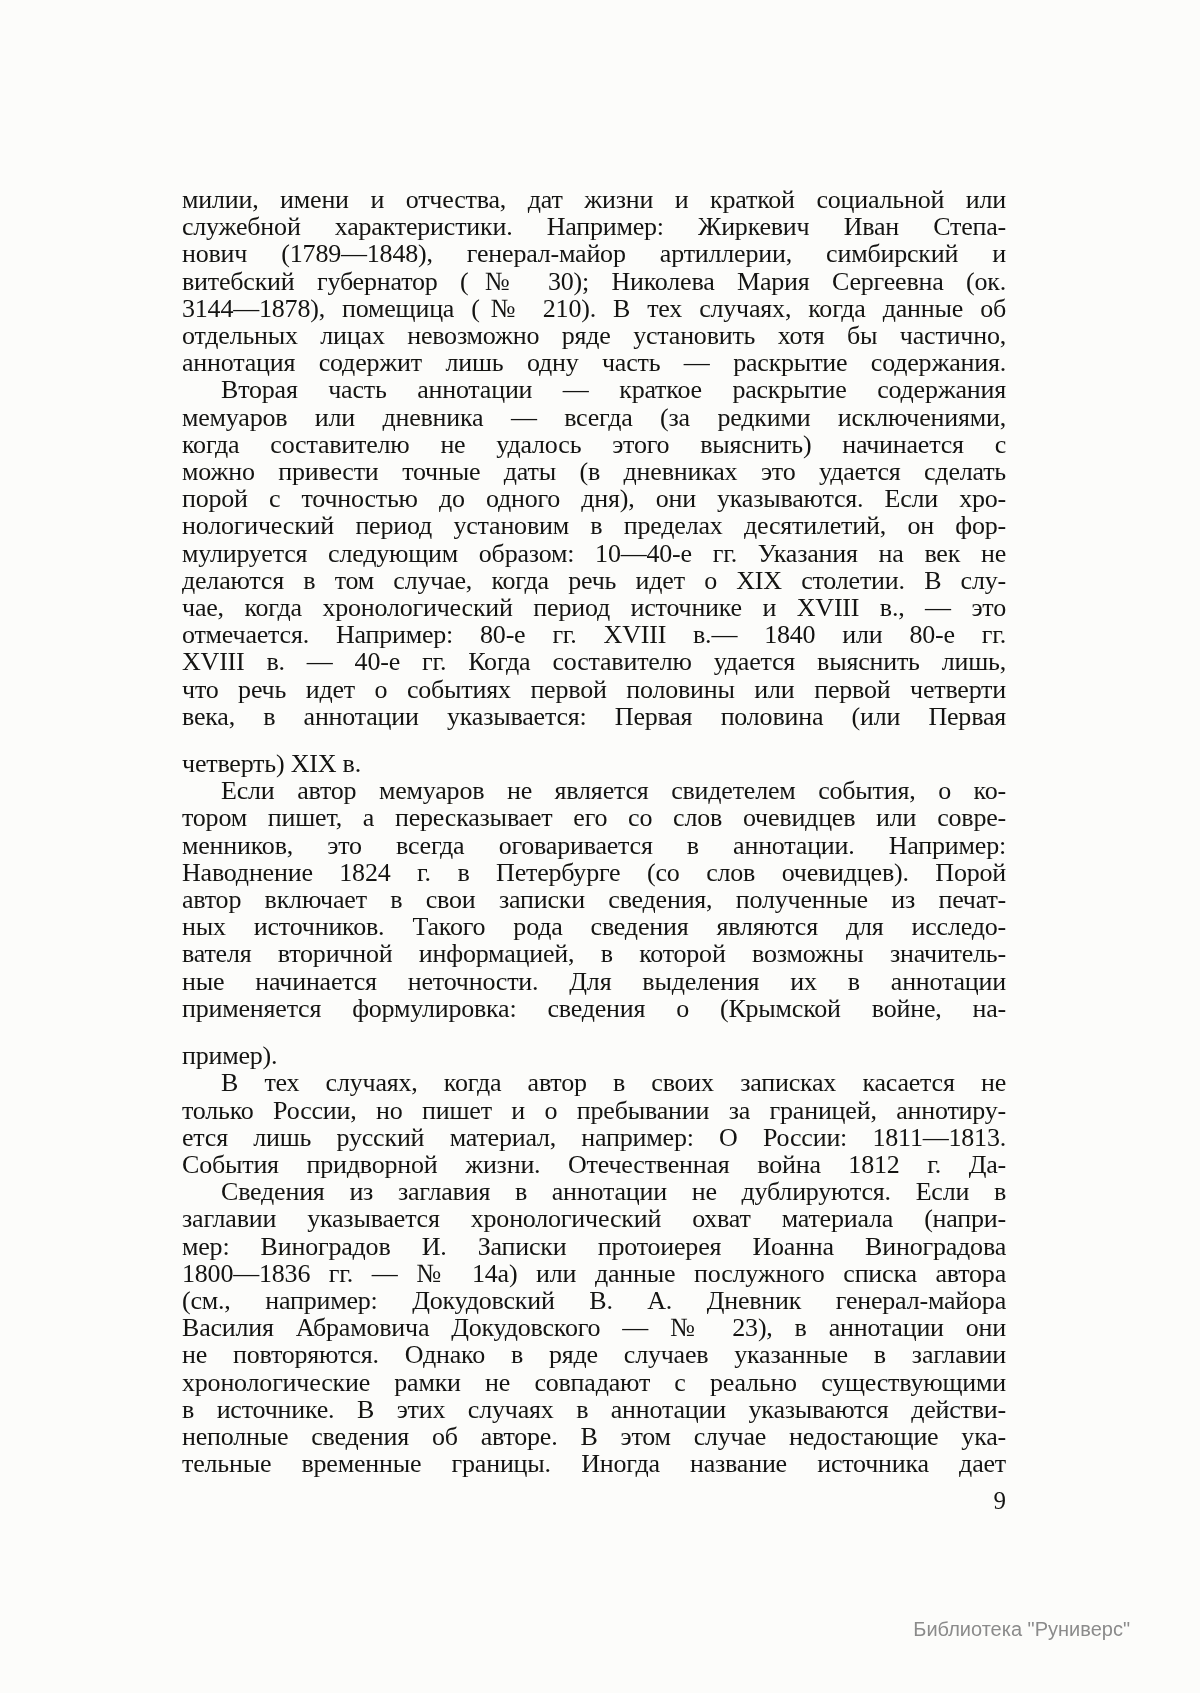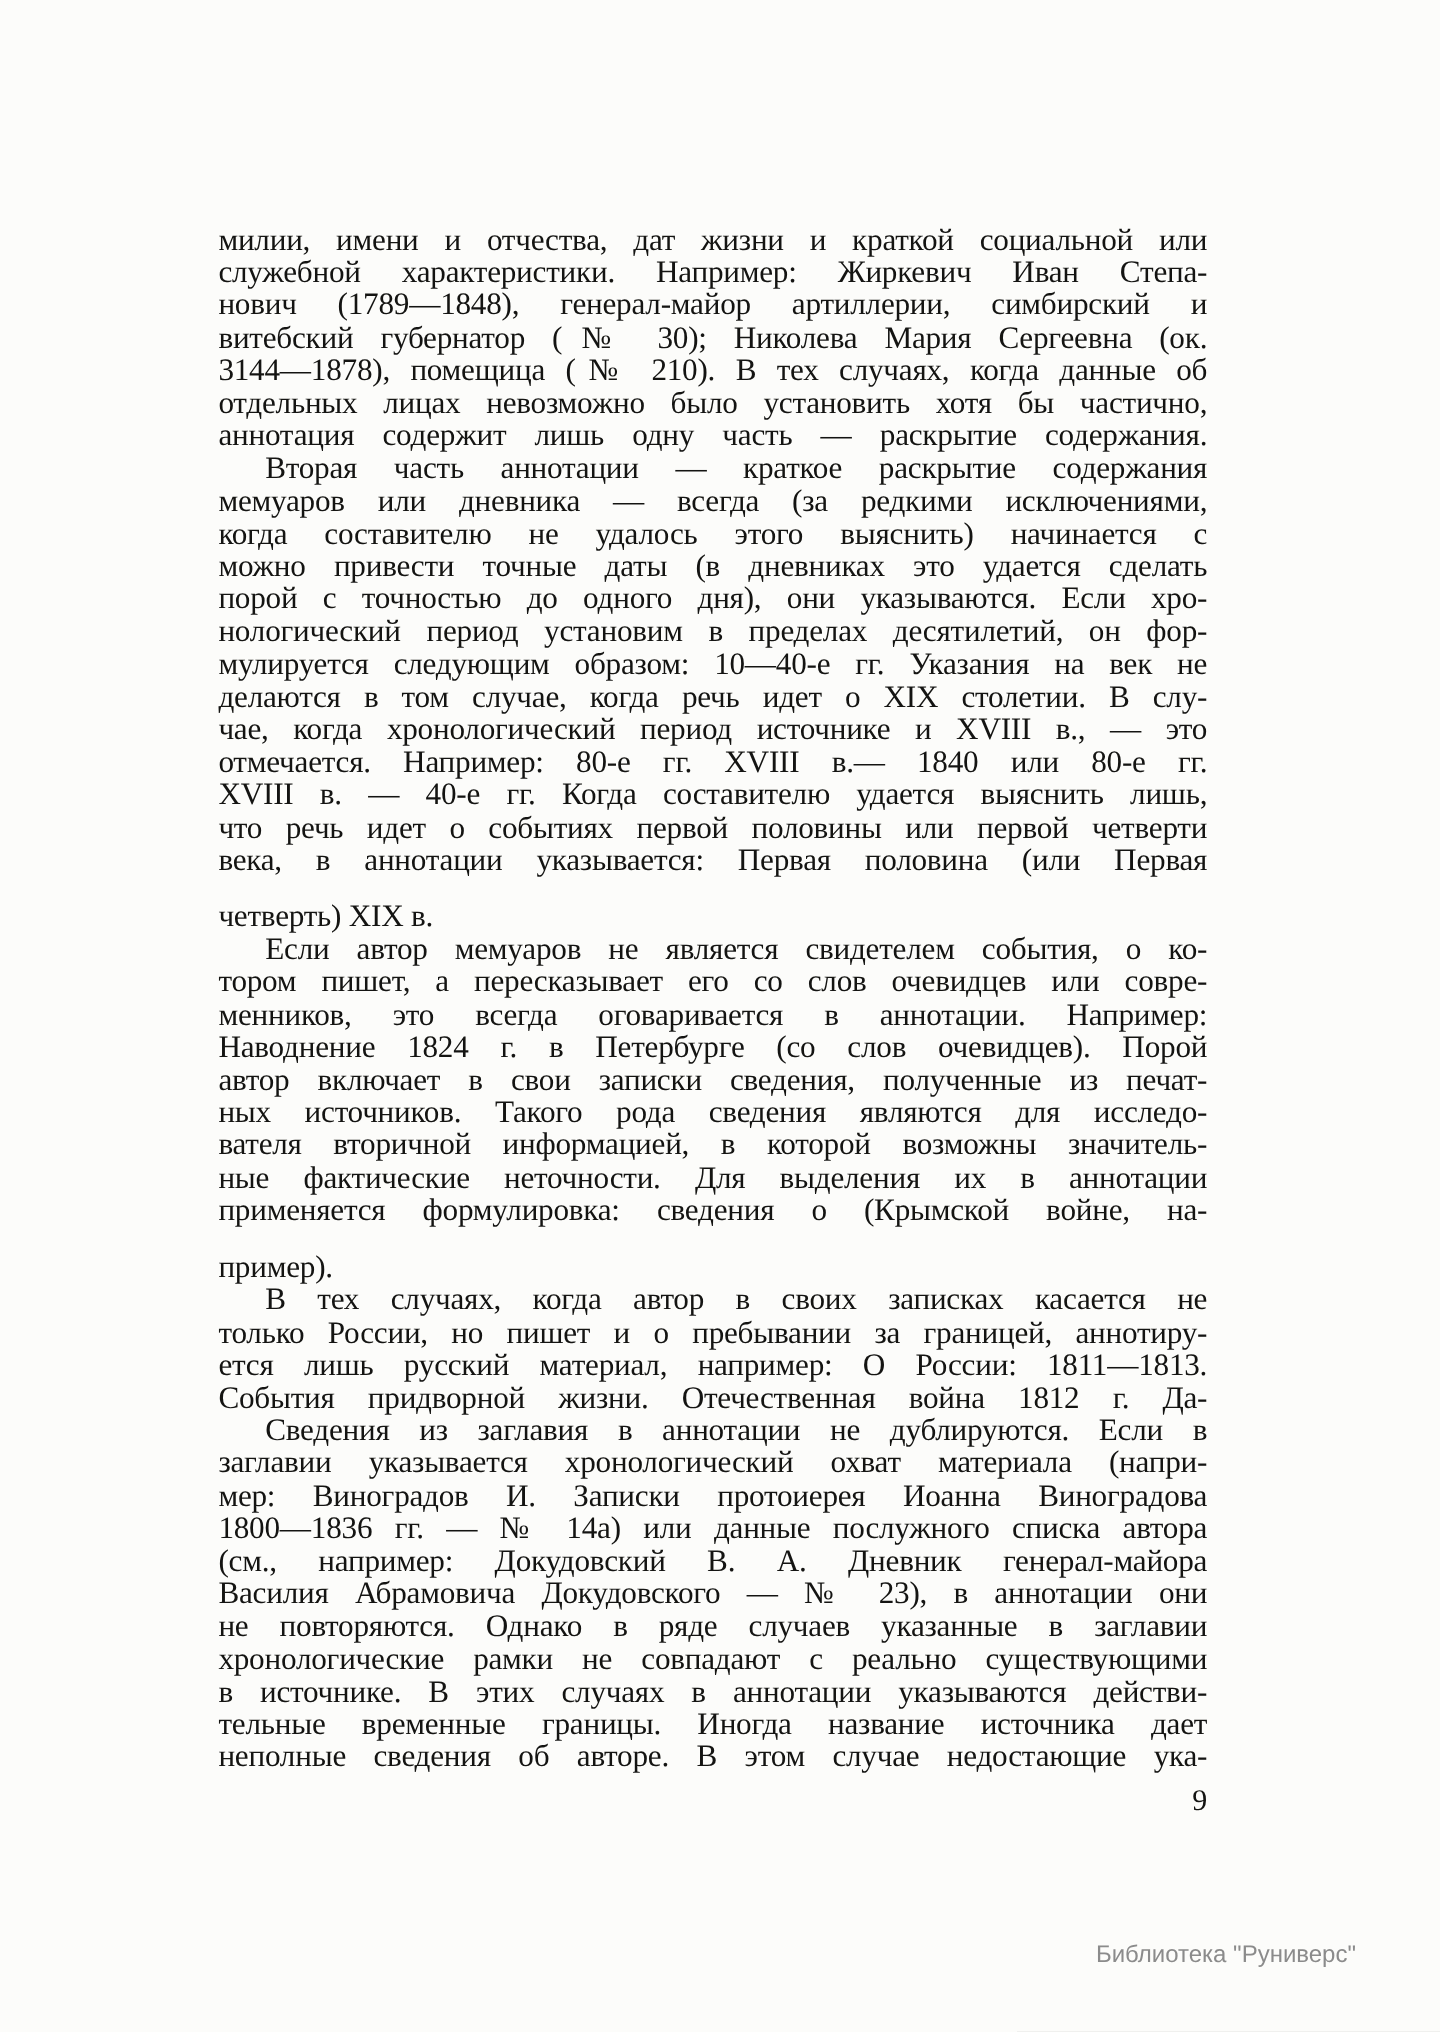--- a/index.html
+++ b/index.html
@@ -65,7 +65,7 @@
         <div class="line">нович (1789—1848), генерал-майор артиллерии, симбирский и</div>
         <div class="line">витебский губернатор (№ 30); Николева Мария Сергеевна (ок.</div>
         <div class="line">3144—1878), помещица (№ 210). В тех случаях, когда данные об</div>
-        <div class="line">отдельных лицах невозможно было установить хотя бы частично,</div>
+        <div class="line">отдельных лицах невозможно ряде установить хотя бы частично,</div>
         <div class="line">аннотация содержит лишь одну часть — раскрытие содержания.</div>
       </div>
       <div class="para">

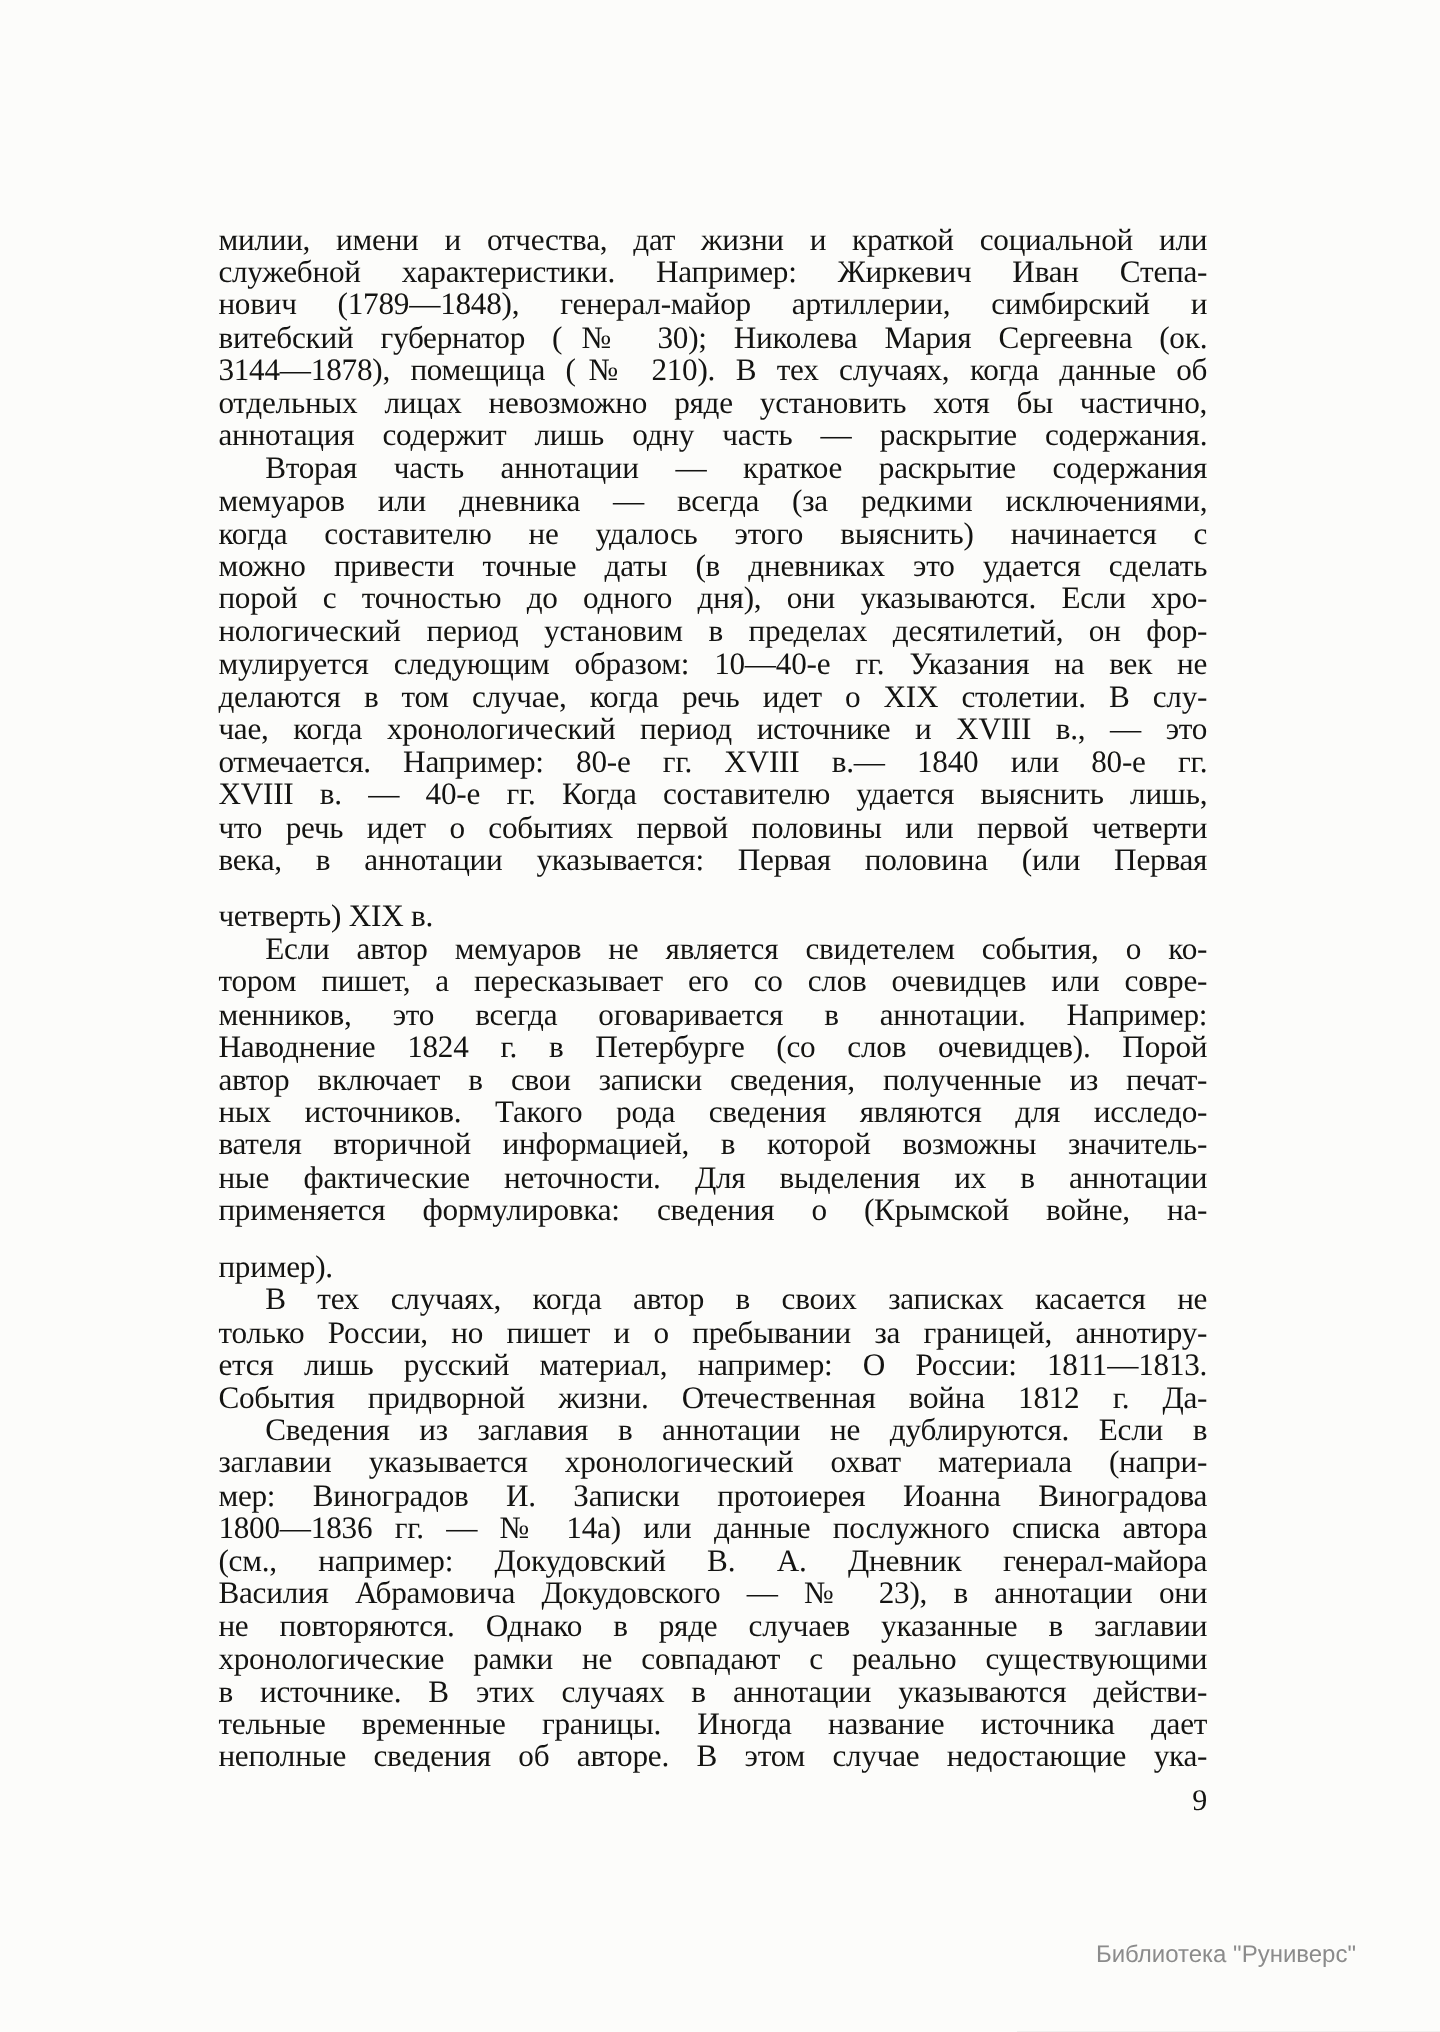--- a/index.html
+++ b/index.html
@@ -92,7 +92,7 @@
         <div class="line">автор включает в свои записки сведения, полученные из печат-</div>
         <div class="line">ных источников. Такого рода сведения являются для исследо-</div>
         <div class="line">вателя вторичной информацией, в которой возможны значитель-</div>
-        <div class="line">ные фактические неточности. Для выделения их в аннотации</div>
+        <div class="line">ные начинается неточности. Для выделения их в аннотации</div>
         <div class="line">применяется формулировка: сведения о (Крымской войне, на-</div>
         <div class="line endline">пример).</div>
       </div>

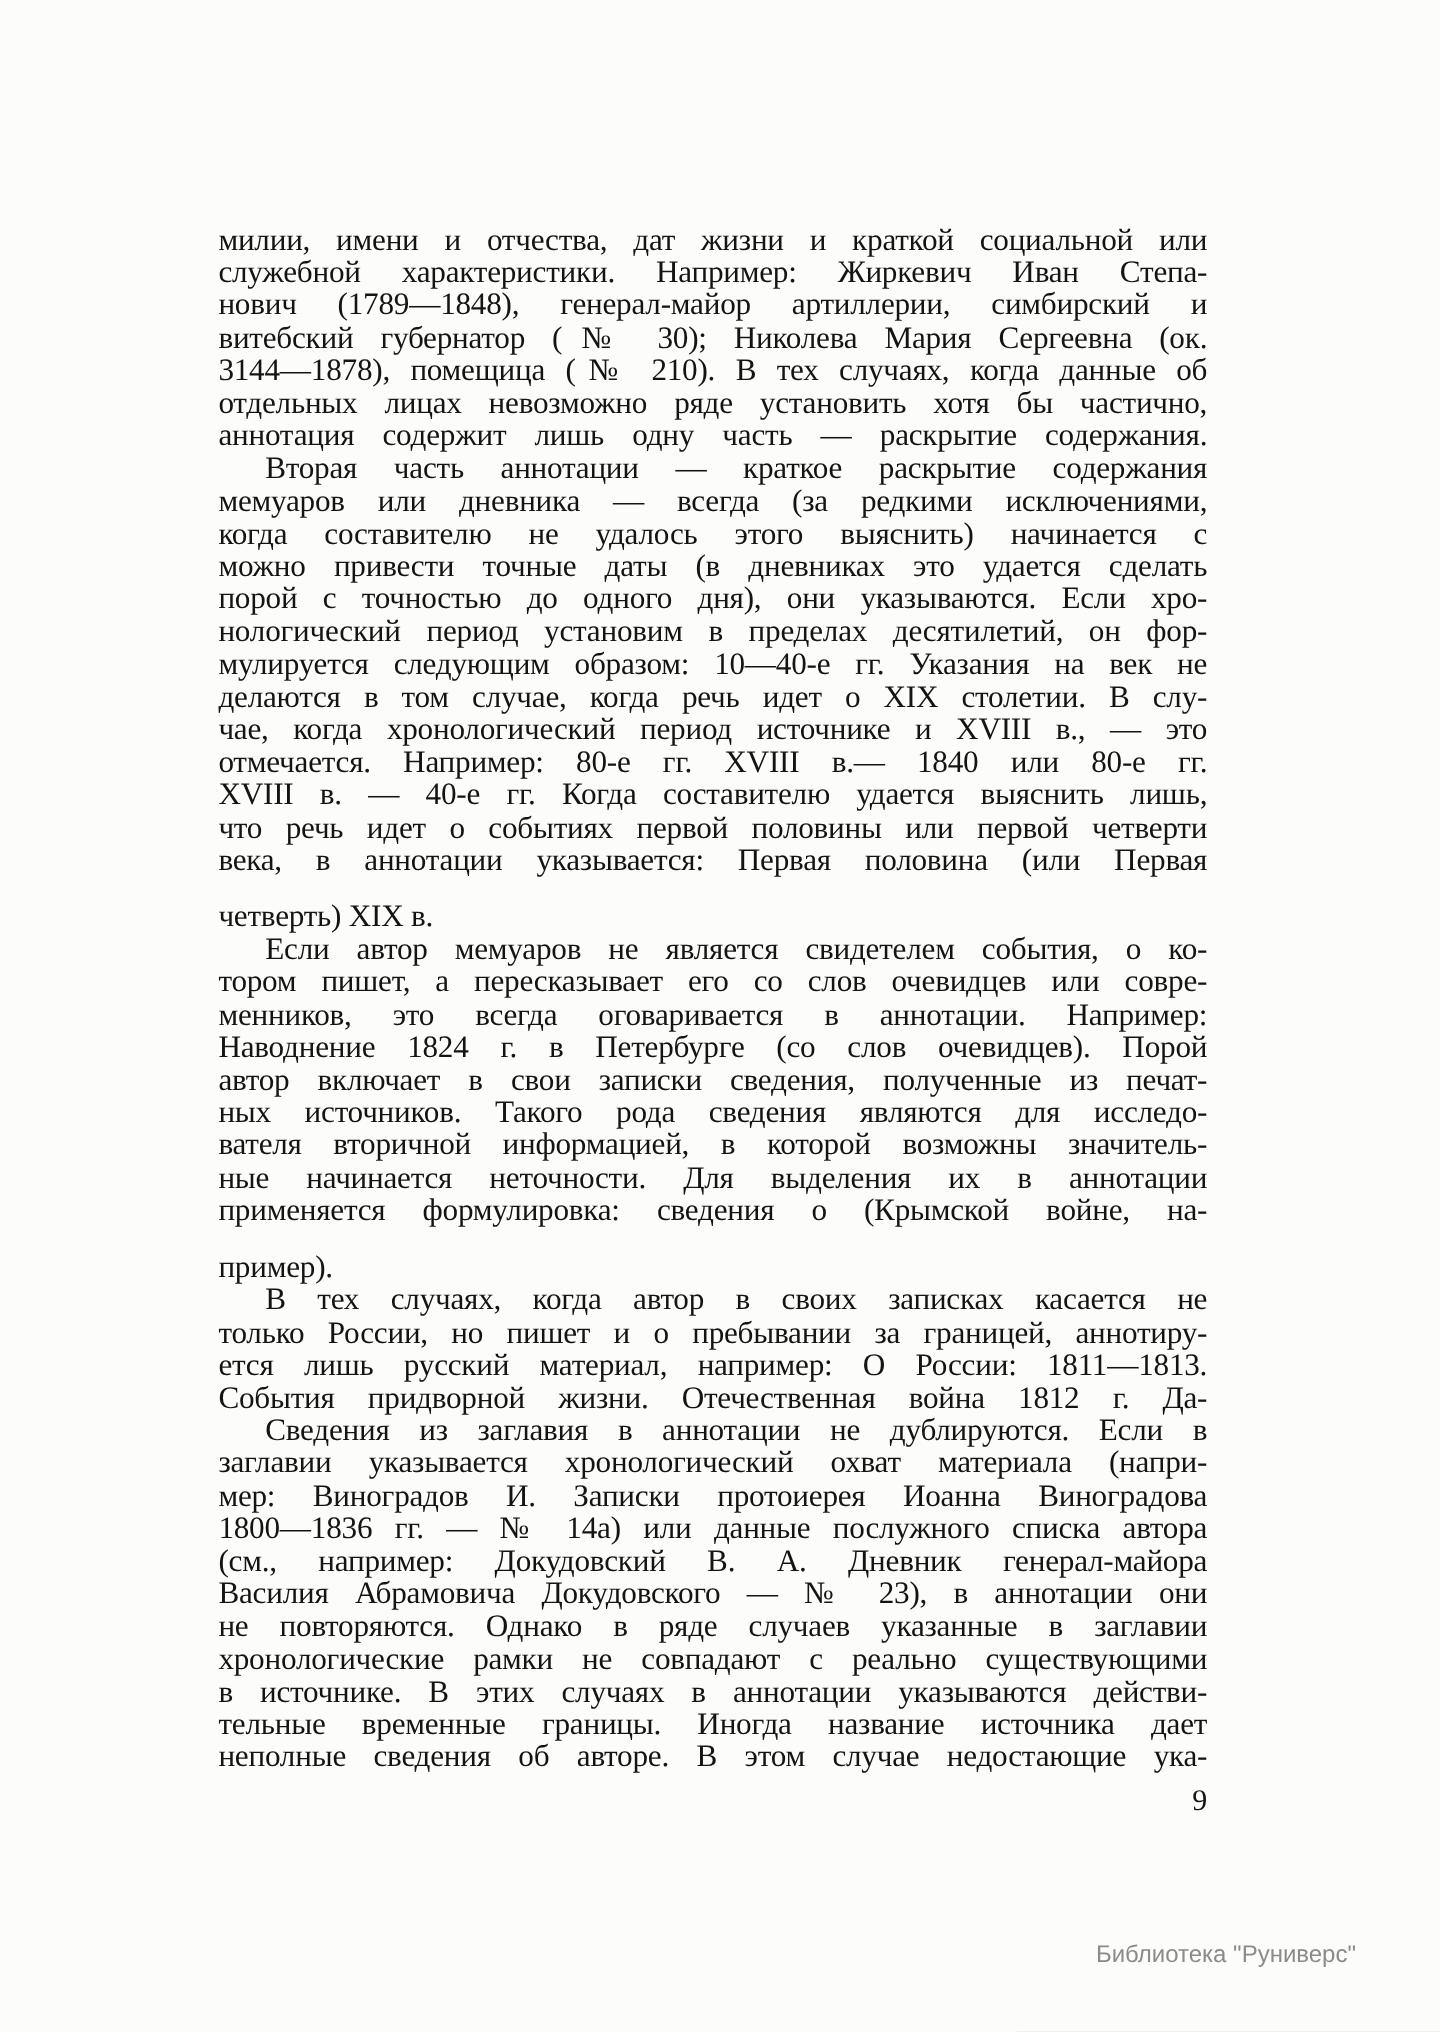--- a/index.html
+++ b/index.html
@@ -112,8 +112,8 @@
         <div class="line">не повторяются. Однако в ряде случаев указанные в заглавии</div>
         <div class="line">хронологические рамки не совпадают с реально существующими</div>
         <div class="line">в источнике. В этих случаях в аннотации указываются действи-</div>
+        <div class="line">неполные сведения об авторе. В этом случае недостающие ука-</div>
         <div class="line">тельные временные границы. Иногда название источника дает</div>
-        <div class="line">неполные сведения об авторе. В этом случае недостающие ука-</div>
       </div>
     </div>
   <div class="page-number">9</div>

